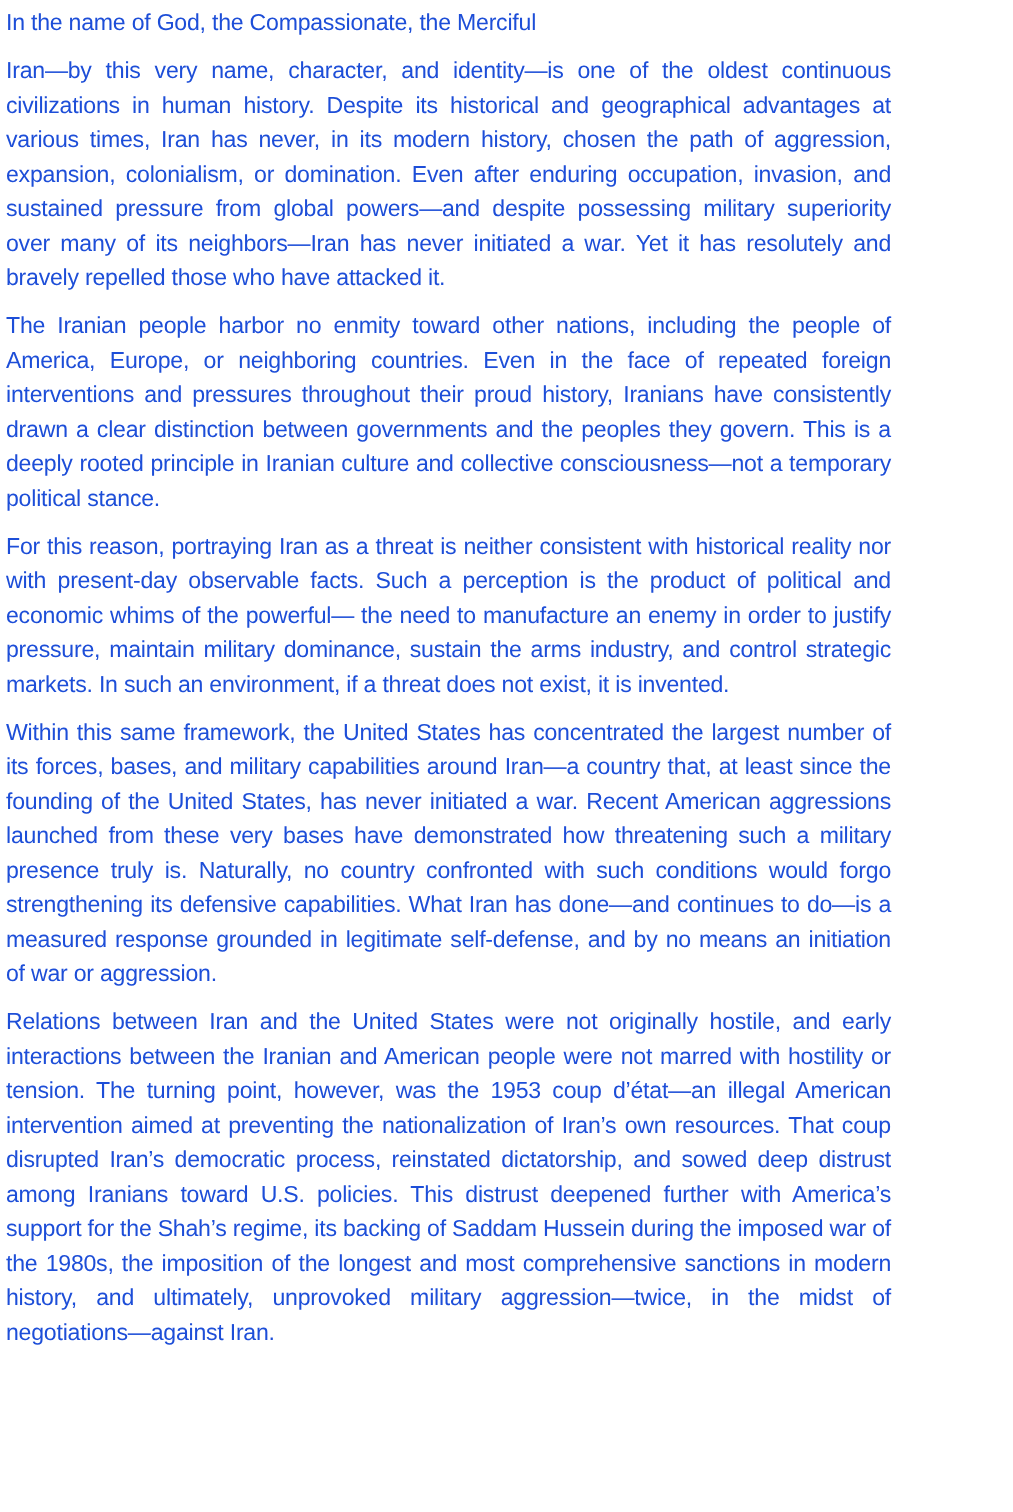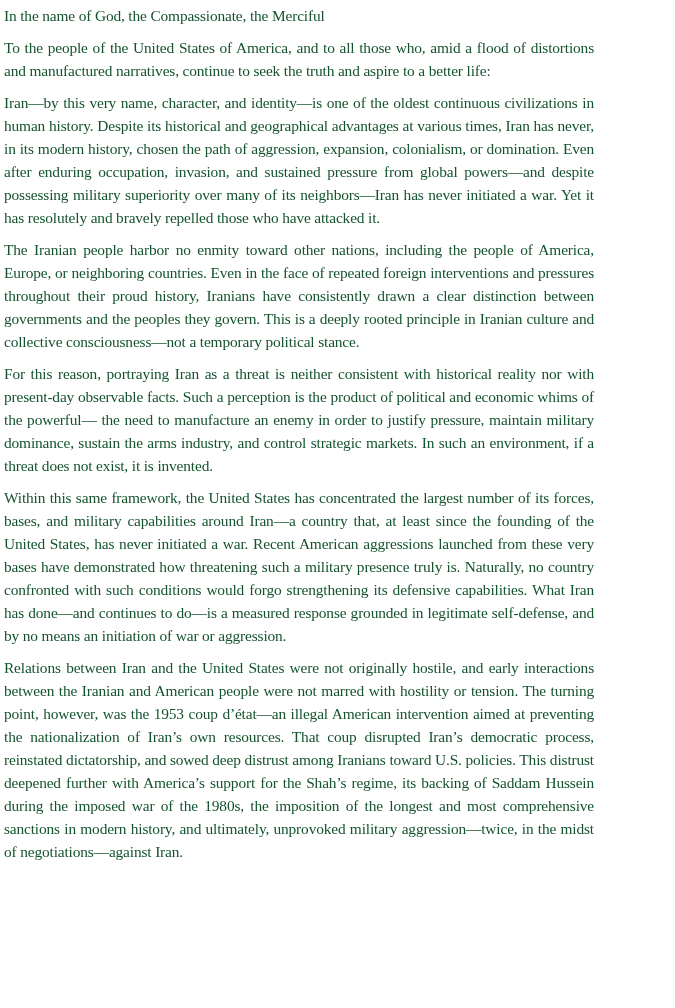--- a/index.html
+++ b/index.html
@@ -16,10 +16,10 @@
     position: relative;
     width: 590px;
     padding: 4px 0 0 4px;
-    font-family: Liberation Serif, serif;
+    font-family: Liberation Sans, sans-serif;
     font-size: 15.4px;
     line-height: 23px;
-    color: #14532d;
+    color: #1d4ed8;
     letter-spacing: -0.15px;
   }
   .doc p {

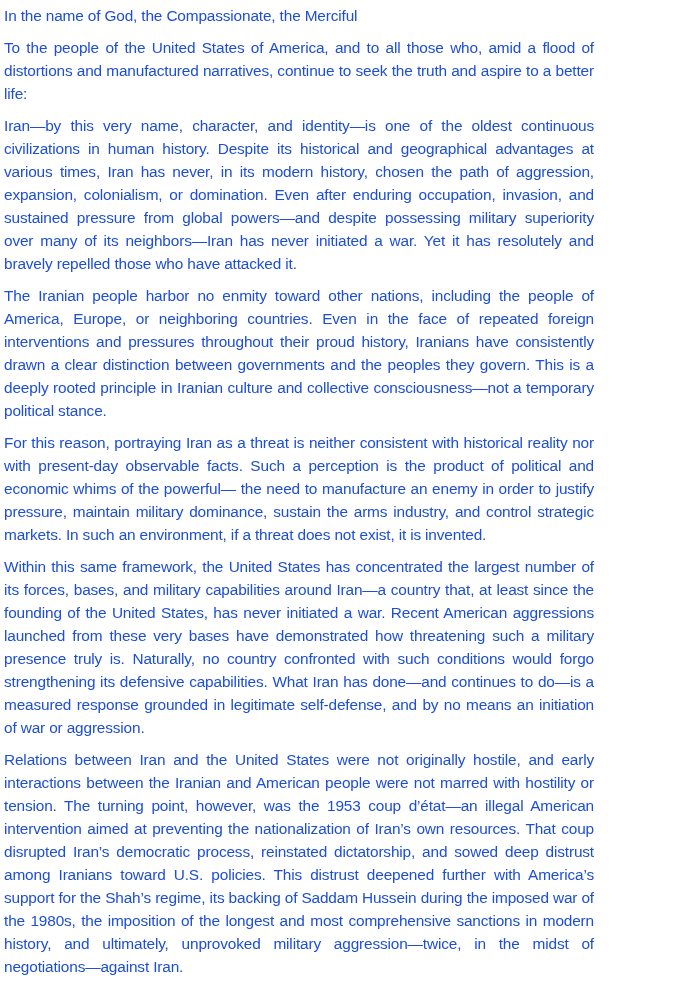--- a/index.html
+++ b/index.html
@@ -35,7 +35,6 @@
 
 <div class="doc">
   <p class="salutation">In the name of God, the Compassionate, the Merciful</p>
-  <p>To the people of the United States of America, and to all those who, amid a flood of distortions and manufactured narratives, continue to seek the truth and aspire to a better life:</p>
   <p>Iran—by this very name, character, and identity—is one of the oldest continuous civilizations in human history. Despite its historical and geographical advantages at various times, Iran has never, in its modern history, chosen the path of aggression, expansion, colonialism, or domination. Even after enduring occupation, invasion, and sustained pressure from global powers—and despite possessing military superiority over many of its neighbors—Iran has never initiated a war. Yet it has resolutely and bravely repelled those who have attacked it.</p>
   <p>The Iranian people harbor no enmity toward other nations, including the people of America, Europe, or neighboring countries. Even in the face of repeated foreign interventions and pressures throughout their proud history, Iranians have consistently drawn a clear distinction between governments and the peoples they govern. This is a deeply rooted principle in Iranian culture and collective consciousness—not a temporary political stance.</p>
   <p>For this reason, portraying Iran as a threat is neither consistent with historical reality nor with present-day observable facts. Such a perception is the product of political and economic whims of the powerful— the need to manufacture an enemy in order to justify pressure, maintain military dominance, sustain the arms industry, and control strategic markets. In such an environment, if a threat does not exist, it is invented.</p>

